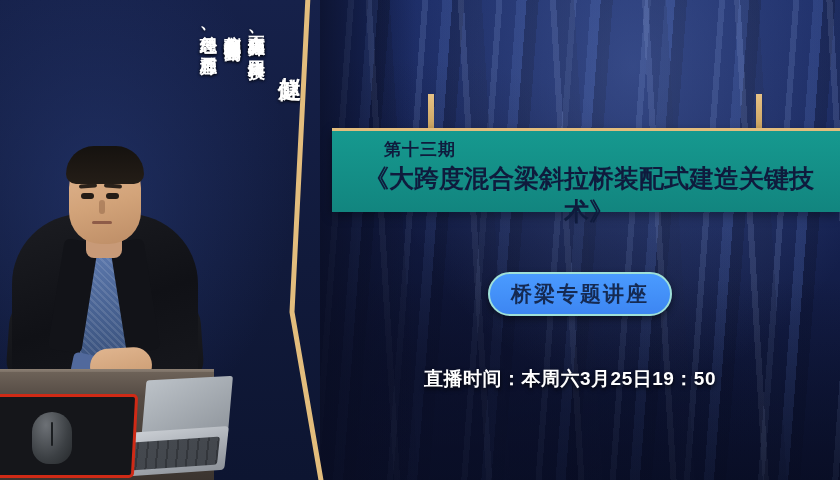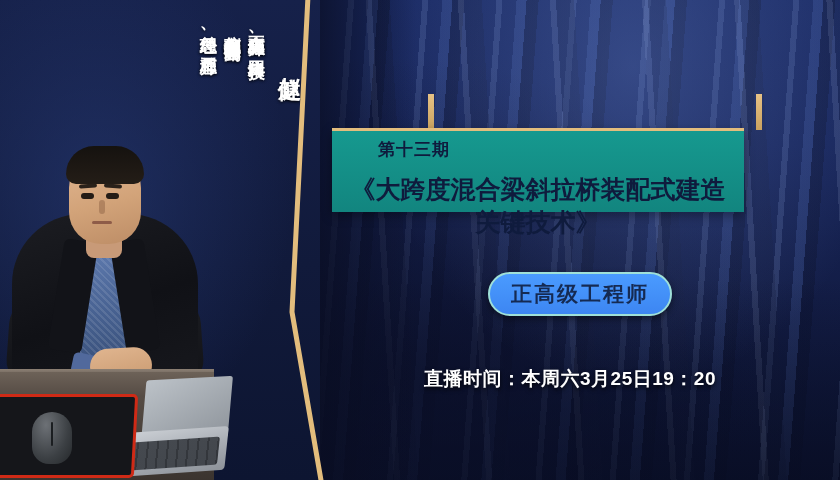--- a/index.html
+++ b/index.html
@@ -225,12 +225,12 @@
 
   
   .sub-panel{
-    position:absolute;left:332px;top:128px;width:412px;height:84px;
+    position:absolute;left:332px;top:128px;width:508px;height:84px;
     background:linear-gradient(180deg,#16998f 0%,#12857f 100%);
     border-top:3px solid #e3bd7d;
     box-shadow:0 4px 10px rgba(0,0,0,.35);
     box-sizing:border-box;
-    padding:7px 14px 0 14px;
+    padding:7px 14px 0 20px;
   }
   .sub-line1{
     color:#0f1b3d;font-size:17px;font-weight:bold;margin-left:32px;letter-spacing:1px;

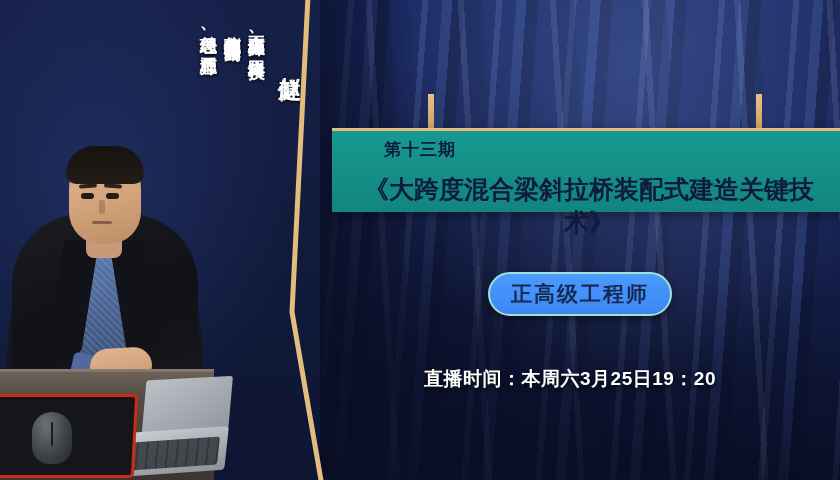--- a/index.html
+++ b/index.html
@@ -236,7 +236,7 @@
     color:#0f1b3d;font-size:17px;font-weight:bold;margin-left:32px;letter-spacing:1px;
   }
   .sub-line2{
-    color:#0f1b3d;font-size:25px;font-weight:bold;margin-top:12px;text-align:center;letter-spacing:0px;
+    color:#0f1b3d;font-size:25px;font-weight:bold;margin-top:1px;text-align:center;letter-spacing:0px;
   }
 
   

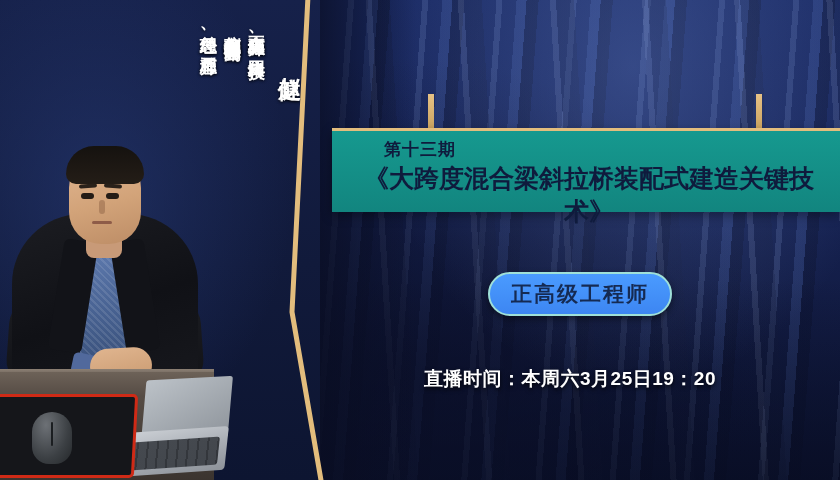--- a/index.html
+++ b/index.html
@@ -328,7 +328,7 @@
   </div>
 
   <div class="badge">
-    <span>正高级工程师</span>
+    <span>桥梁专题讲座</span>
   </div>
 
   <div class="info info-1">直播时间：本周六3月25日19：20</div>

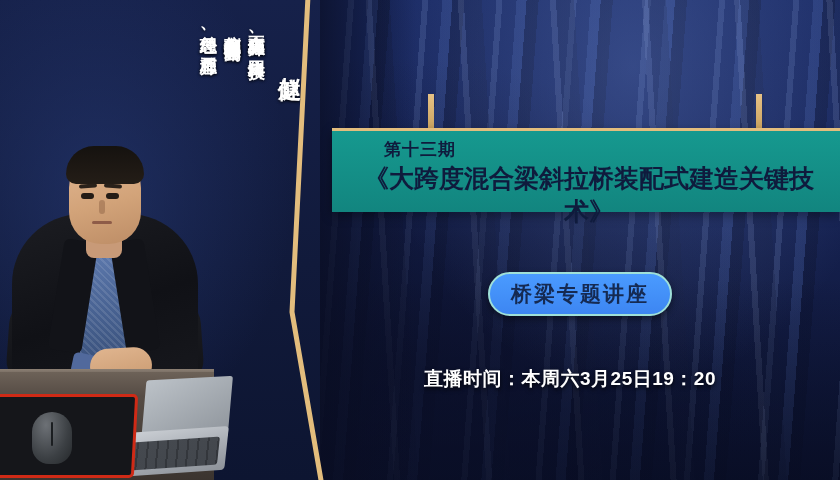--- a/index.html
+++ b/index.html
@@ -331,7 +331,7 @@
     <span>桥梁专题讲座</span>
   </div>
 
-  <div class="info info-1">直播时间：本周六3月25日19：20</div>
+  <div class="info info-1">直播时间：本周六3月25日19：50</div>
 
 </div>
 

